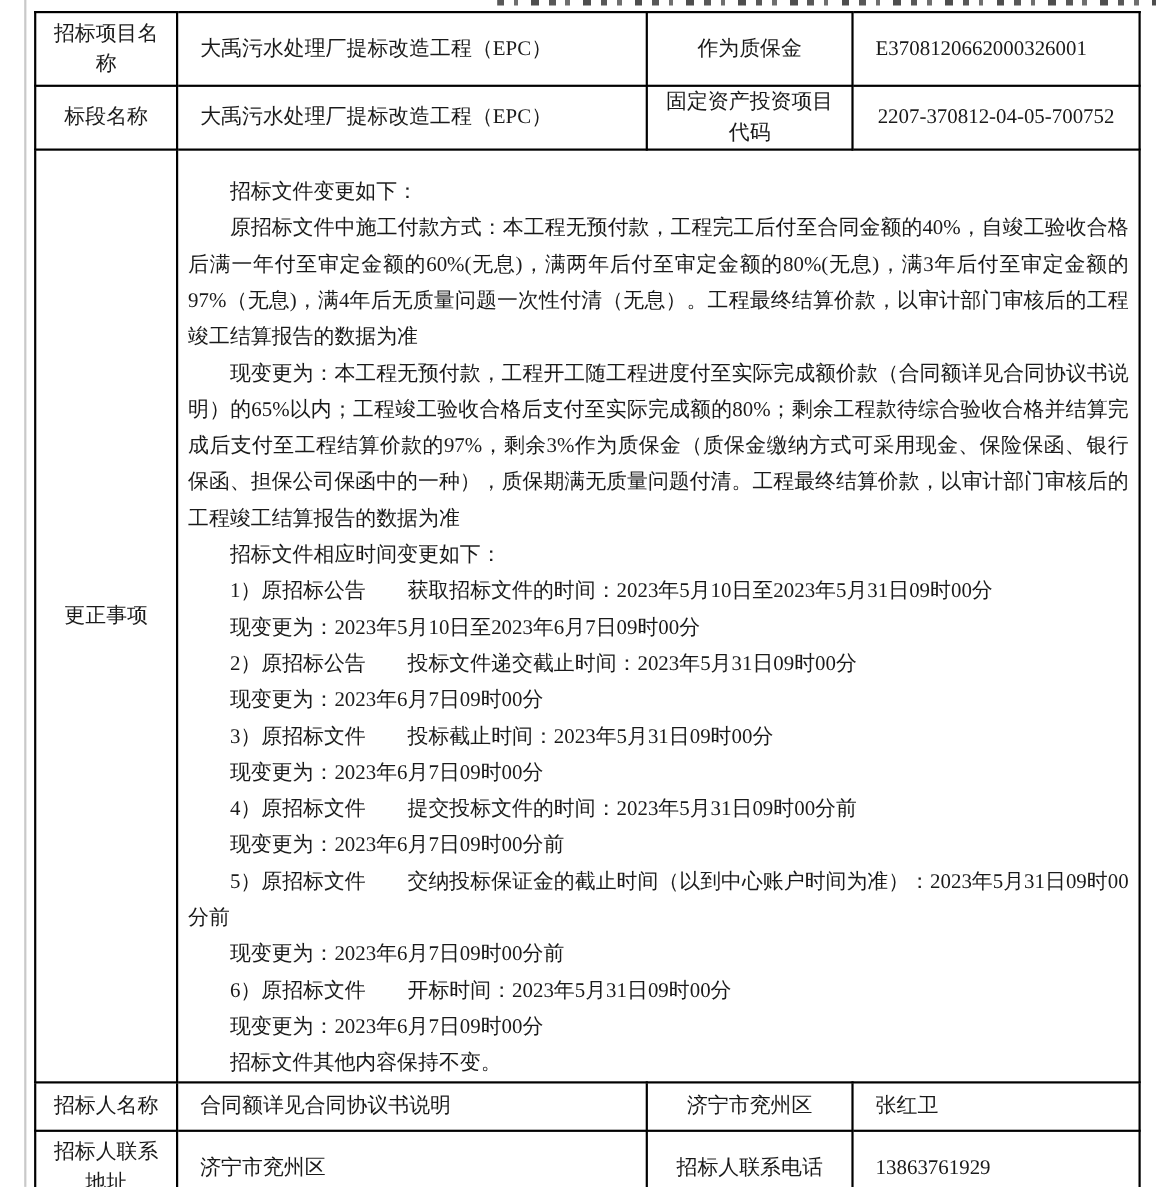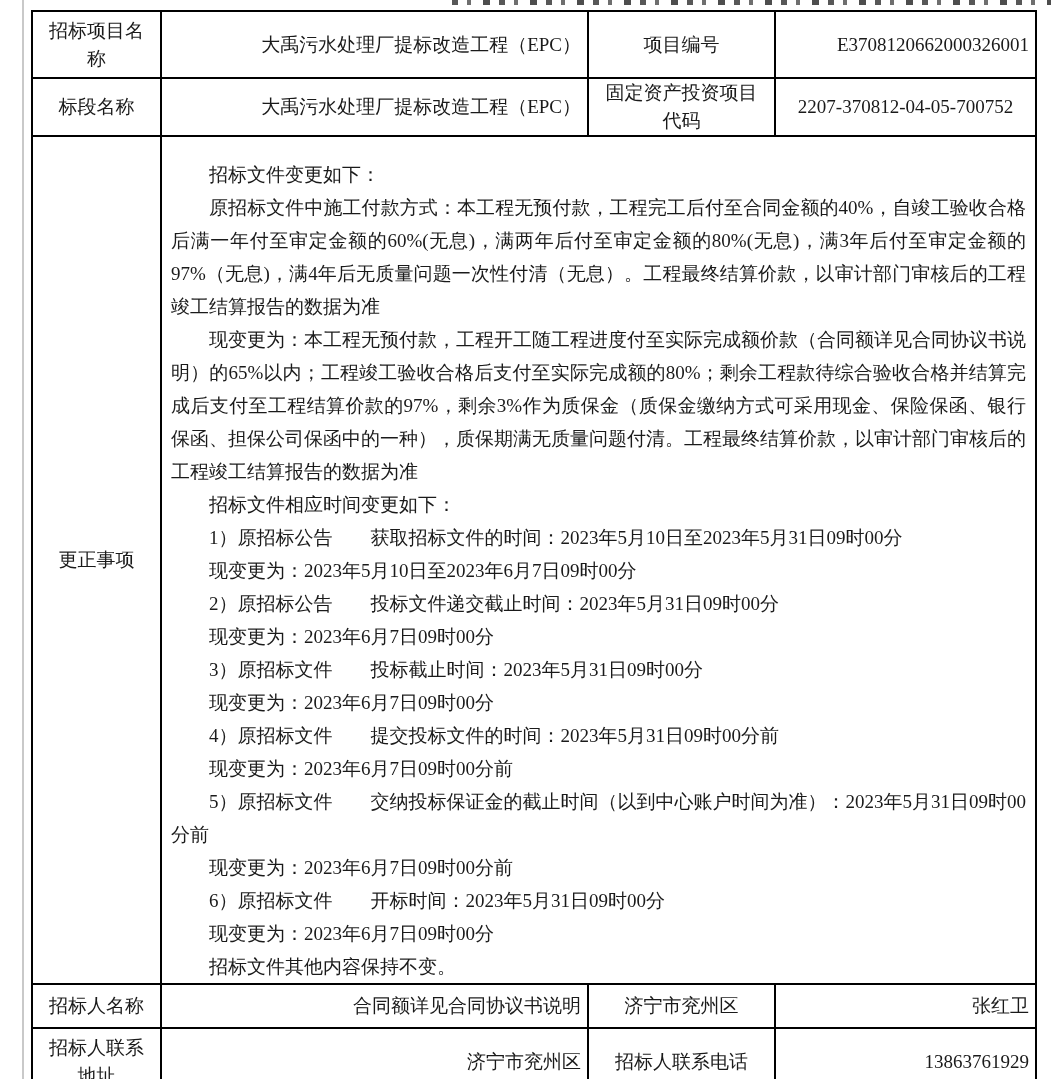--- a/index.html
+++ b/index.html
@@ -45,7 +45,7 @@
     overflow: hidden;
   }
   td.lbl  { text-align: center; padding: 0 10px; }
-  td.val  { text-align: right; padding: 0 6px; }
+  td.val  { text-align: left; padding: 0 20px; }
   td.val-tight { text-align: center; padding: 14px 2px; }
 
   td.content {

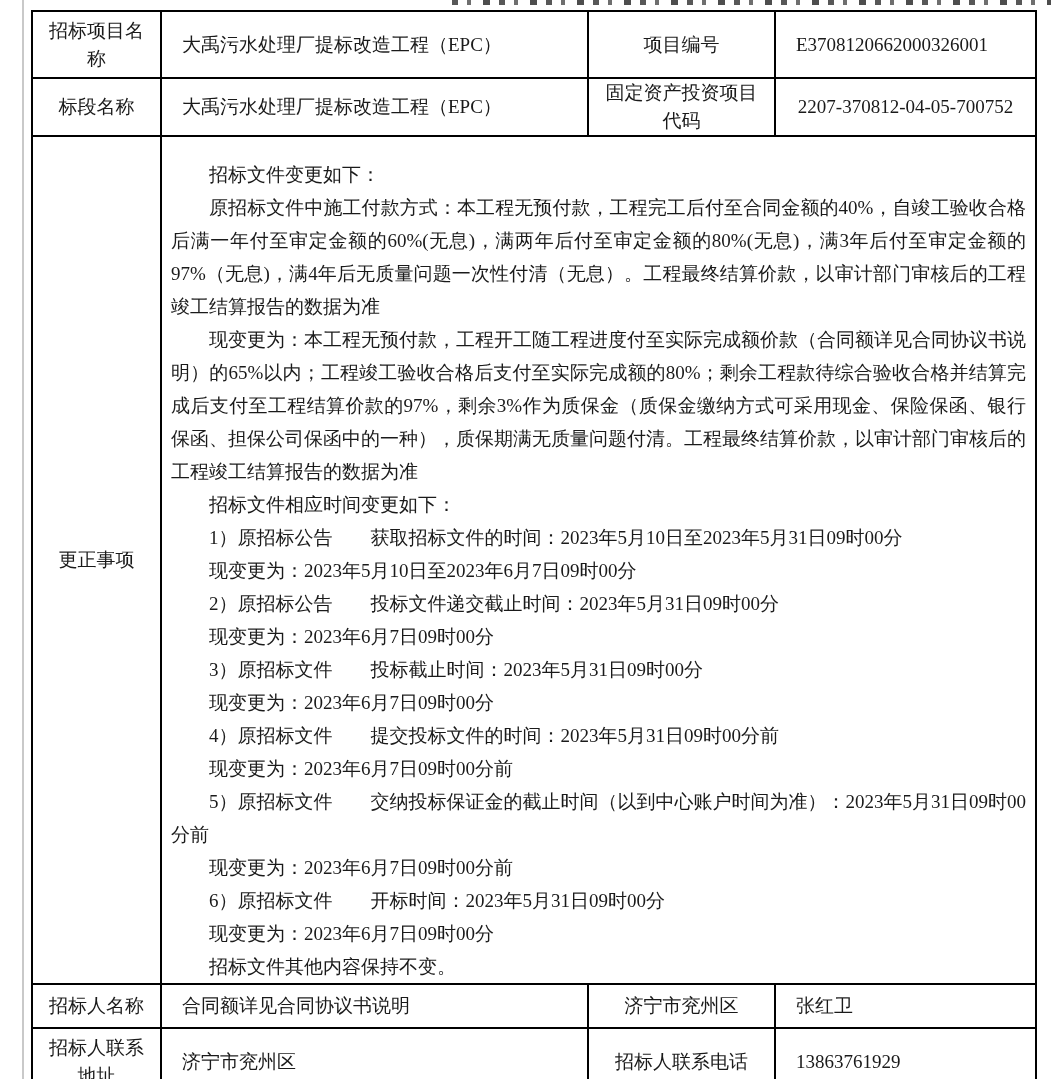--- a/index.html
+++ b/index.html
@@ -80,7 +80,7 @@
         <tr style="height:67px">
       <td class="lbl">招标项目名称</td>
       <td class="val">大禹污水处理厂提标改造工程（EPC）</td>
-      <td class="lbl">项目编号</td>
+      <td class="lbl">作为质保金</td>
       <td class="val">E3708120662000326001</td>
     </tr>
 

